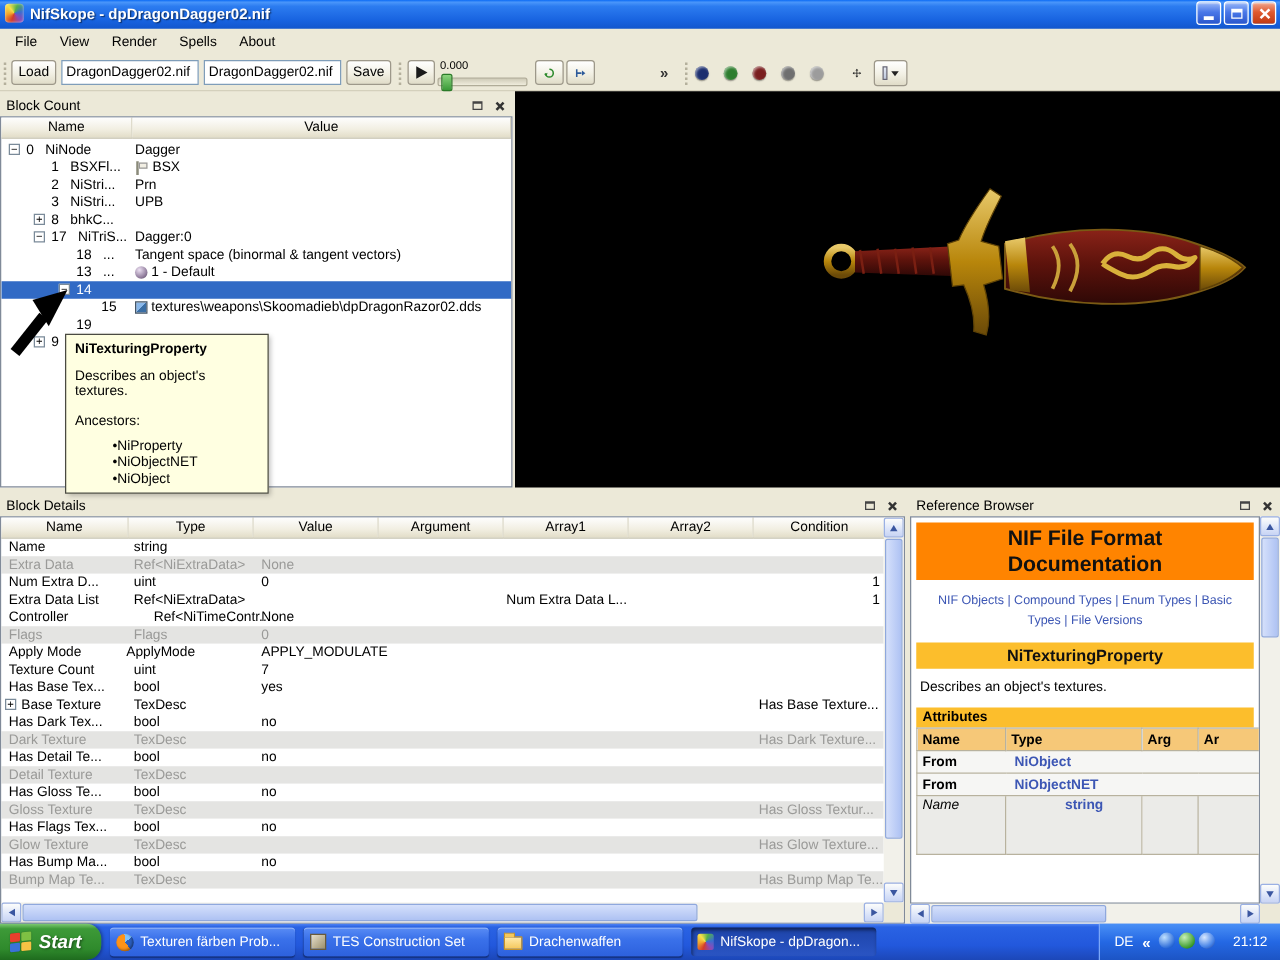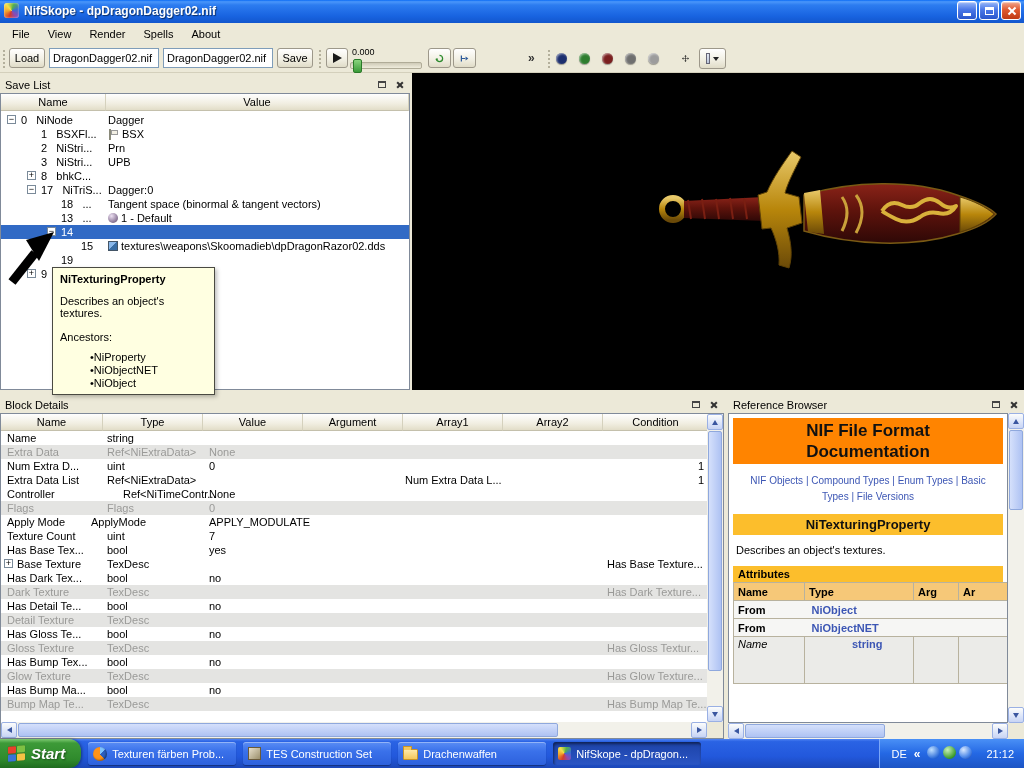--- a/index.html
+++ b/index.html
@@ -236,7 +236,7 @@
 
   <div class="panel" style="left:0;top:76px;width:410px;height:314px">
     <div class="panel-title">
-      <span>Save List</span>
+      <span>Block Count</span>
       <span class="panel-btns">
         <span class="pbtn">
             <span class="float-glyph"></span>

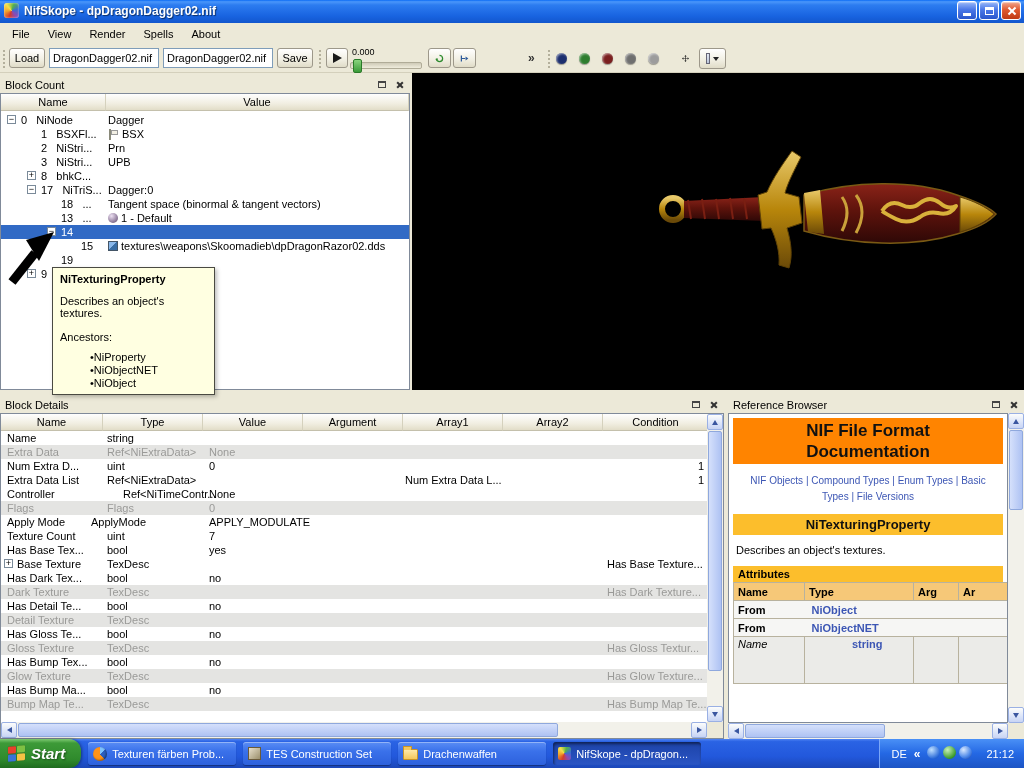--- a/index.html
+++ b/index.html
@@ -422,7 +422,7 @@
           </div>
           <div class="detail-row">
             <span class="dcell" style="left: 6px;">Apply Mode</span>
-            <span class="dcell" style="left: 90px;">ApplyMode</span>
+            <span class="dcell" style="left: 100px;">ApplyMode</span>
             <span class="dcell" style="left: 208px;">APPLY_MODULATE</span>
           </div>
           <div class="detail-row">

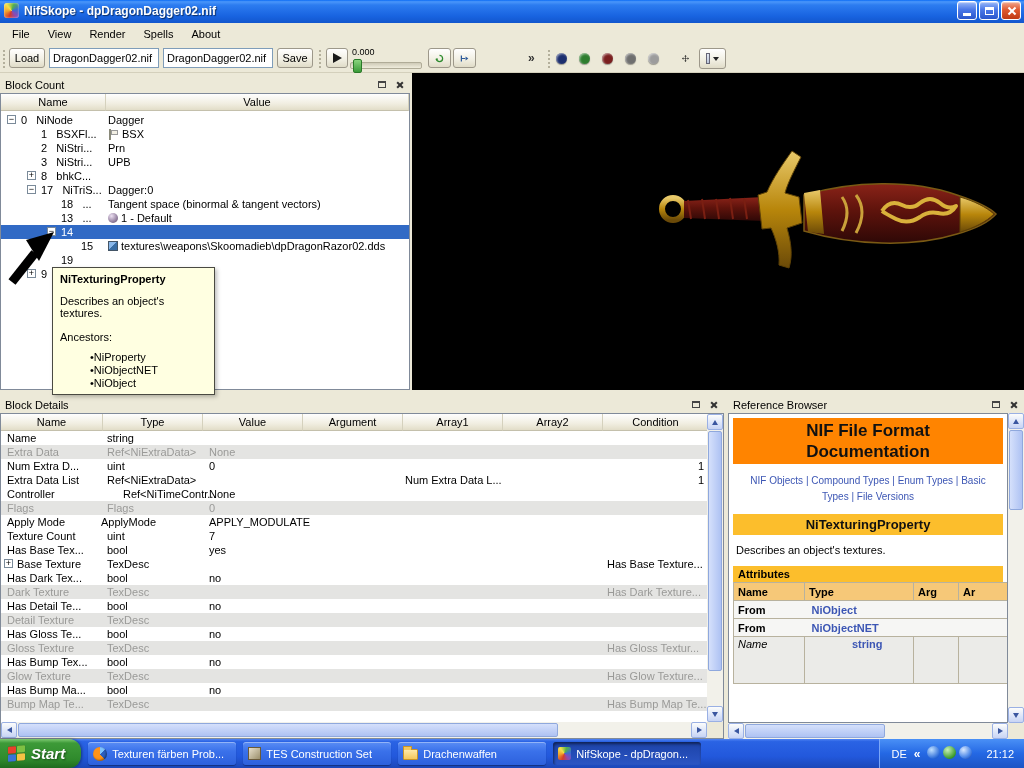--- a/index.html
+++ b/index.html
@@ -472,7 +472,7 @@
             <span class="dcell" style="left: 606px;">Has Gloss Textur...</span>
           </div>
           <div class="detail-row">
-            <span class="dcell" style="left: 6px;">Has Bump Tex...</span>
+            <span class="dcell" style="left: 6px;">Has Flags Tex...</span>
             <span class="dcell" style="left: 106px;">bool</span>
             <span class="dcell" style="left: 208px;">no</span>
           </div>

